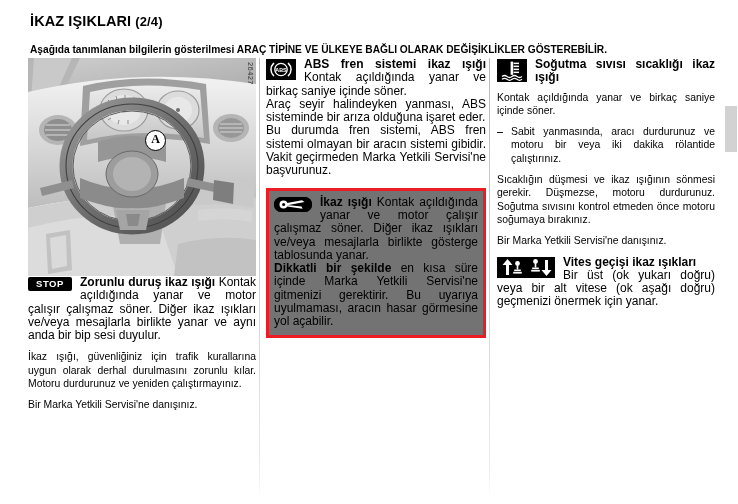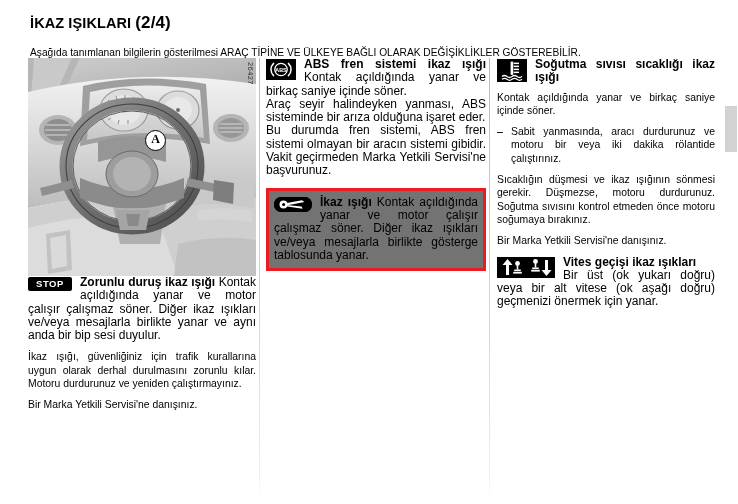--- a/index.html
+++ b/index.html
@@ -31,7 +31,7 @@
     line-height: 1.1;
   }
   .page-title .title-pages {
-    font-size: 17px;
+    font-size: 13px;
     font-weight: bold;
   }
   .page-subtitle {

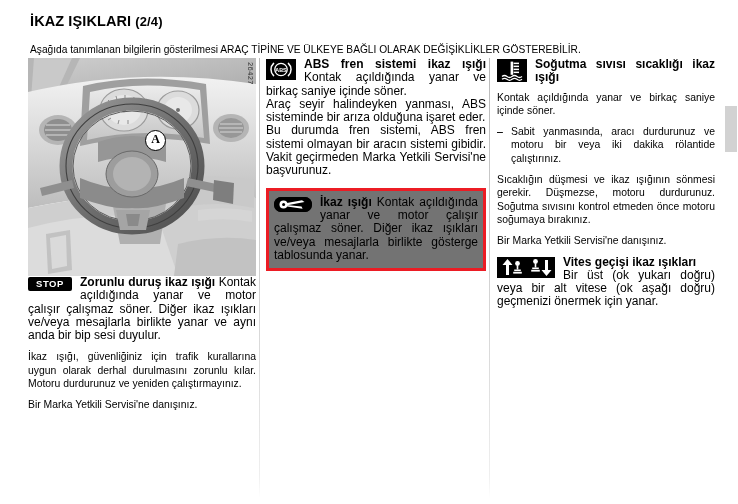--- a/index.html
+++ b/index.html
@@ -36,7 +36,7 @@
   }
   .page-subtitle {
     font-size: 10.2px;
-    font-weight: normal;
+    font-weight: bold;
     margin: 0;
     padding-top: 14px;
     line-height: 1.2;

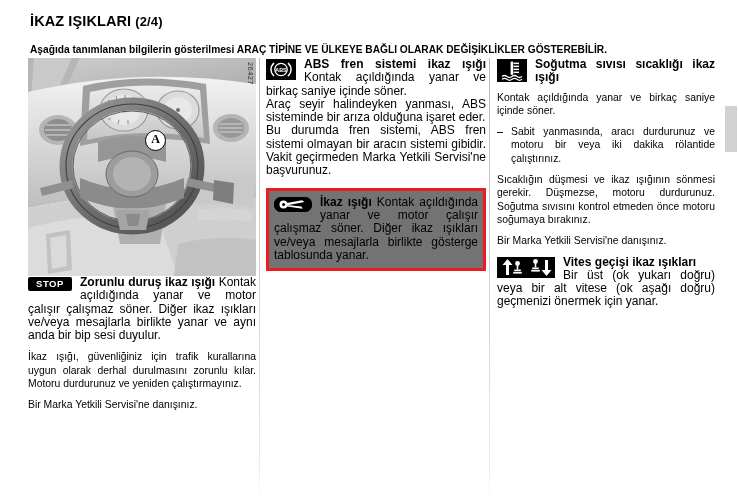--- a/index.html
+++ b/index.html
@@ -373,6 +373,7 @@
           <span>Kontak açıldığında yanar ve motor çalışır çalışmaz söner. Diğer ikaz ışıkları ve/veya mesajlarla birlikte gösterge tablosunda yanar.</span>
         </div>
         <div class="clear"></div>
+        <div class="entry-body"><span class="b">Dikkatli bir şekilde</span><span> en kısa süre içinde Marka Yetkili Servisi'ne gitmenizi gerektirir. Bu uyarıya uyulmaması, aracın hasar görmesine yol açabilir.</span></div>
       </div>
     </div>
 

